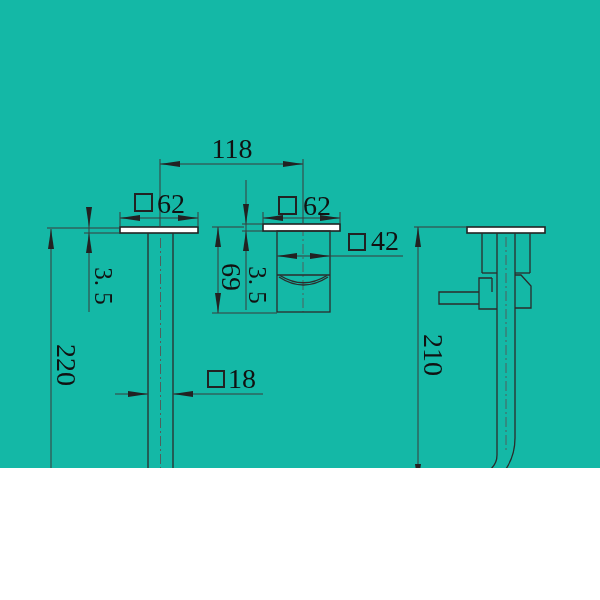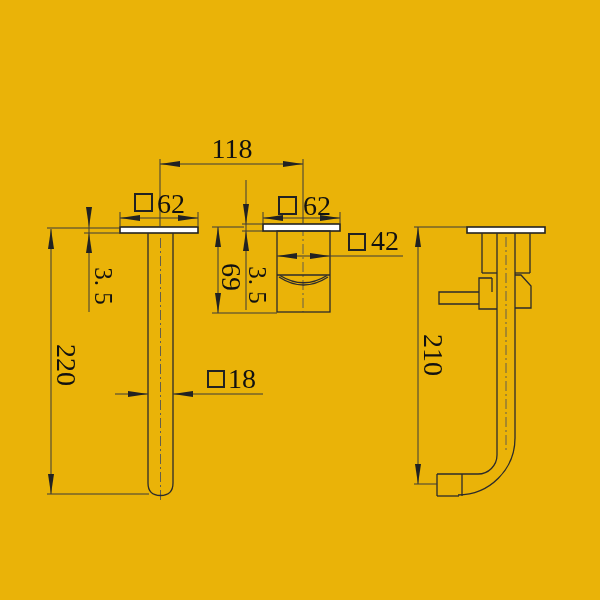--- a/index.html
+++ b/index.html
@@ -3,7 +3,7 @@
 <meta charset="utf-8">
 <style>
   html,body{margin:0;padding:0;background:#fff;}
-  .sheet{width:600px;height:600px;background:#eab308;position:relative;overflow:hidden;}
+  .sheet{width:600px;height:468px;background:#14b8a6;position:relative;overflow:hidden;}
   svg{display:block;}
   .obj{stroke:#2b2b2b;stroke-width:1.3;fill:none;}
   .obj-thick{stroke:#222;stroke-width:1.6;fill:#fff;}

